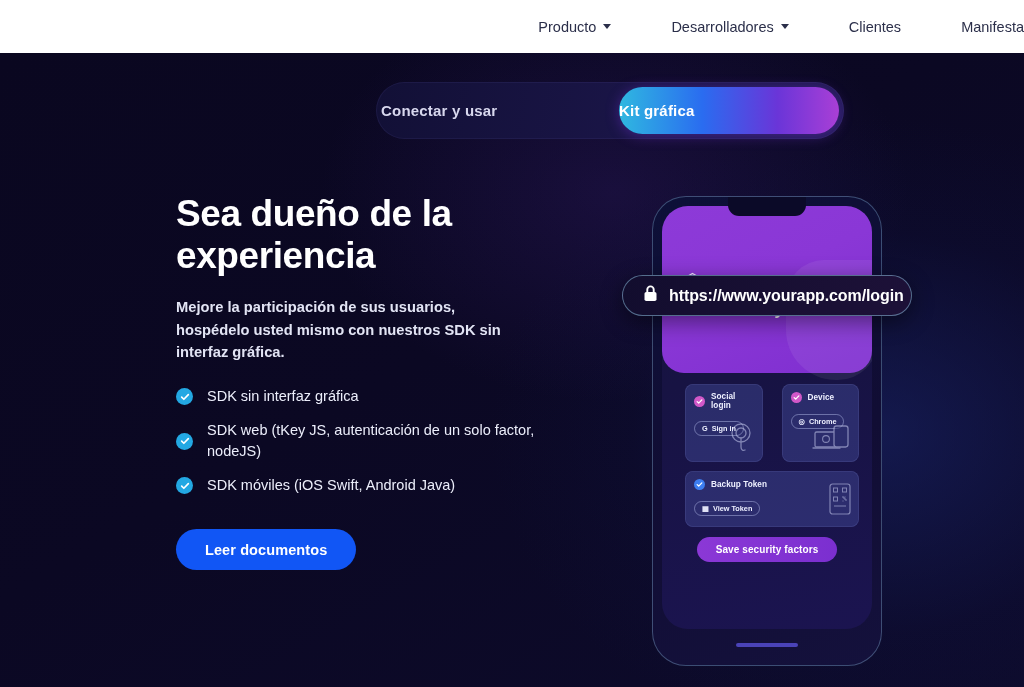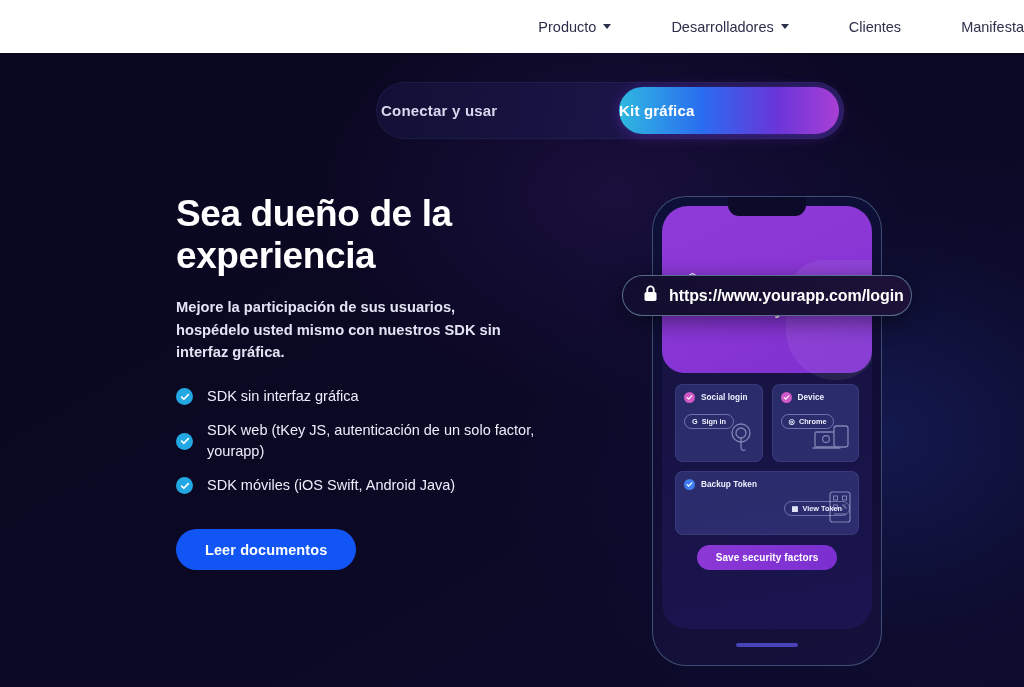--- a/index.html
+++ b/index.html
@@ -128,7 +128,7 @@
     position:relative; flex:1; border-radius:8px; padding:8px 9px 0 9px;
     background:rgba(72,82,165,0.40);
     box-shadow:inset 0 0 0 .8px rgba(150,160,230,0.16);
-    height:78px; overflow:hidden;
+    height:78px; overflow:hidden;margin-left:10px;
   }
   .card.wide { height:64px;text-align:right; }
   .crow { display:flex; align-items:center; gap:6px; margin-bottom:7px; }

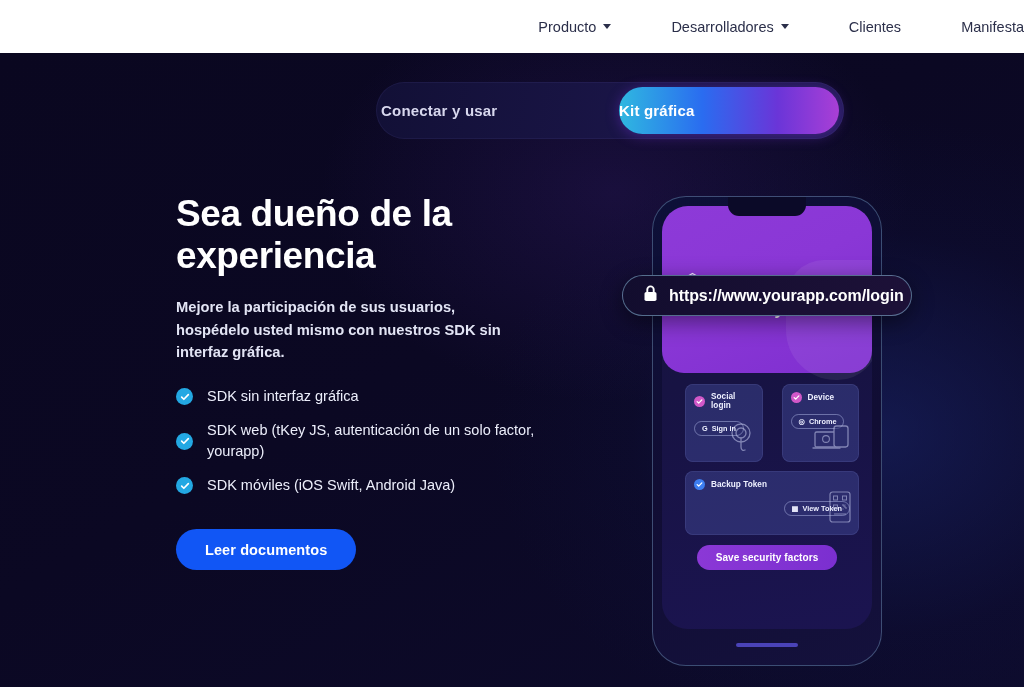--- a/index.html
+++ b/index.html
@@ -224,7 +224,7 @@
               <path d="M2 6.2 L4.6 8.7 L10 3.2" stroke="#ffffff" stroke-width="2" fill="none" stroke-linecap="round" stroke-linejoin="round"></path>
             </svg>
         </span>
-        <span class="txt">SDK web (tKey JS, autenticación de un solo factor, yourapp)</span>
+        <span class="txt">SDK web (tKey JS, autenticación de un solo factor, nodeJS)</span>
       </li>
       <li class="fitem">
         <span class="chk">

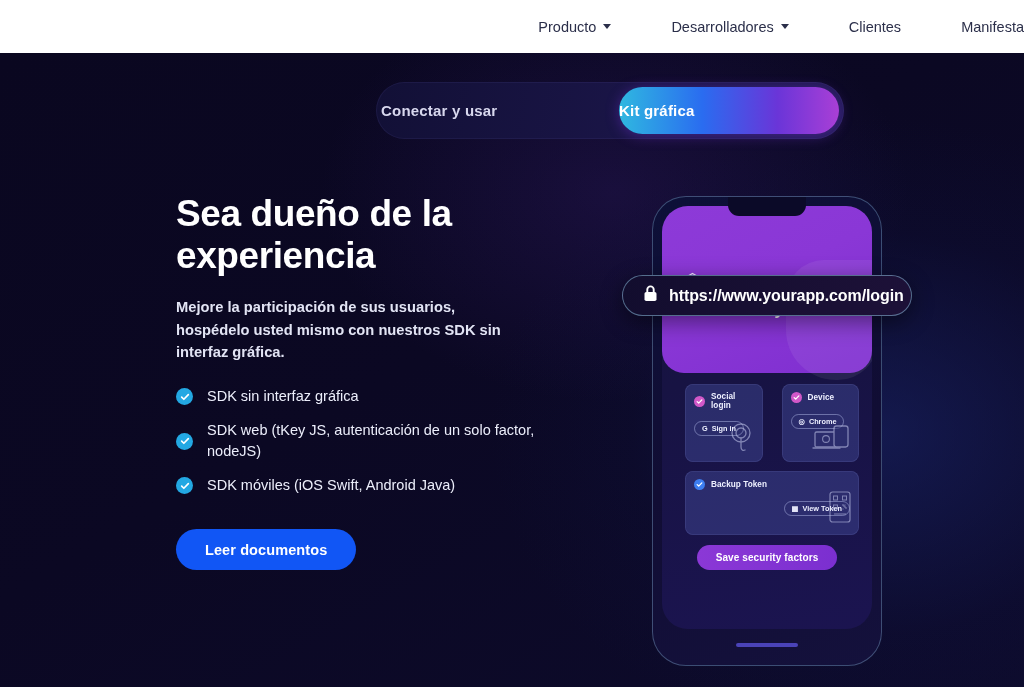--- a/index.html
+++ b/index.html
@@ -130,7 +130,7 @@
     box-shadow:inset 0 0 0 .8px rgba(150,160,230,0.16);
     height:78px; overflow:hidden;margin-left:10px;
   }
-  .card.wide { height:64px;text-align:right; }
+  .card.wide { height:56px; }
   .crow { display:flex; align-items:center; gap:6px; margin-bottom:7px; }
   .cchk { width:11px; height:11px; border-radius:50%; display:flex; align-items:center; justify-content:center; flex:0 0 11px; }
   .cchk.pink { background:#d158c8; }

